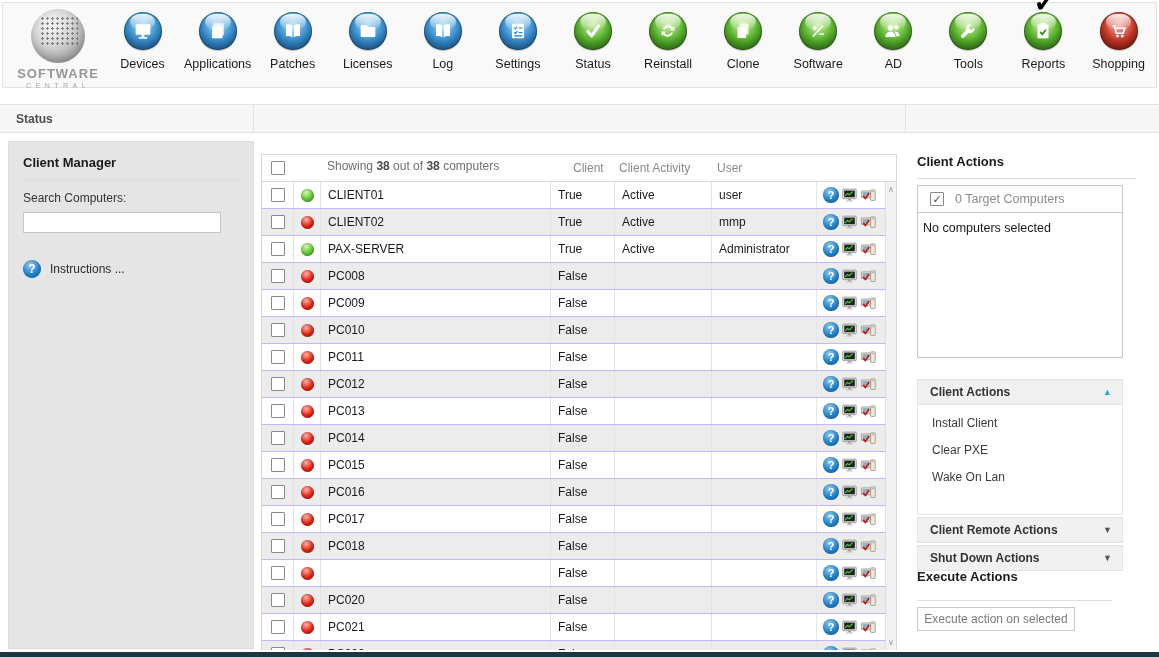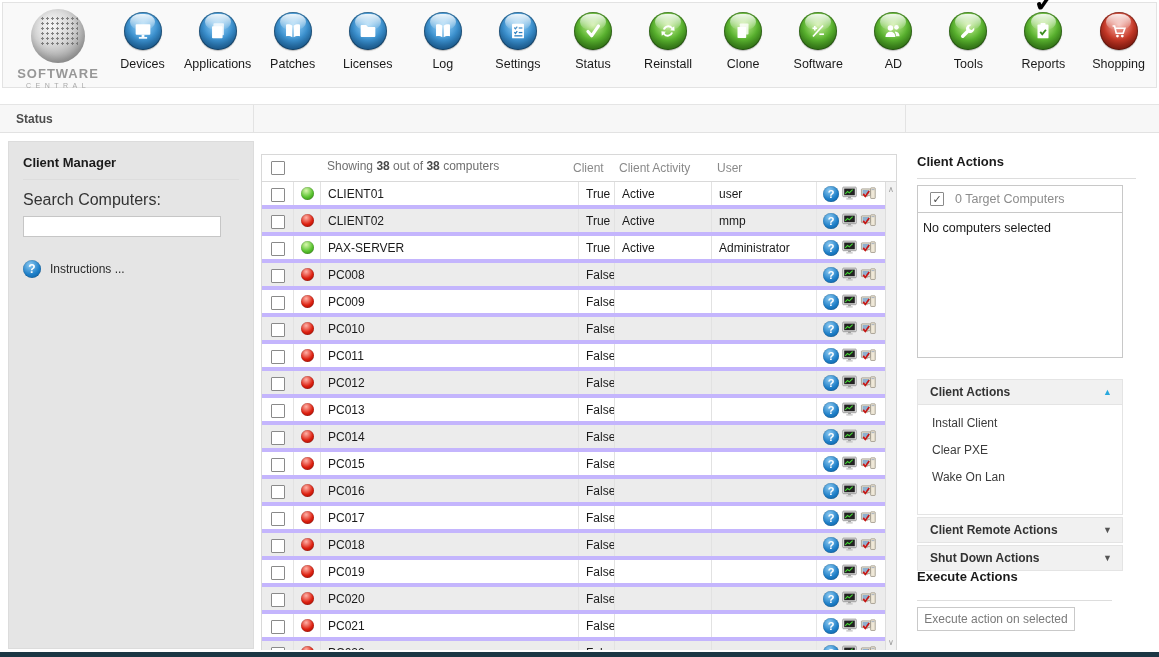--- a/index.html
+++ b/index.html
@@ -49,7 +49,7 @@
   .left-panel .panel-title { margin:13px 0 0 14px; }
   .rule { height:1px; background:#ddd; border:0; }
   .left-panel .rule { margin:9px 14px 0 14px; }
-  .search-label { margin:11px 0 7px 14px; font-size:16px; color:#333; }
+  .search-label { margin:11px 0 7px 14px; font-size:12px; color:#333; }
   .search-input { display:block; margin:4px 0 0 14px; width:198px; height:21px;
                   border:1px solid #c6c6c6; font-family:inherit; font-size:12px; padding:0 4px; outline:none; }
   .instructions { position:absolute; left:14px; top:118px; display:flex; align-items:center; gap:9px; cursor:pointer; }

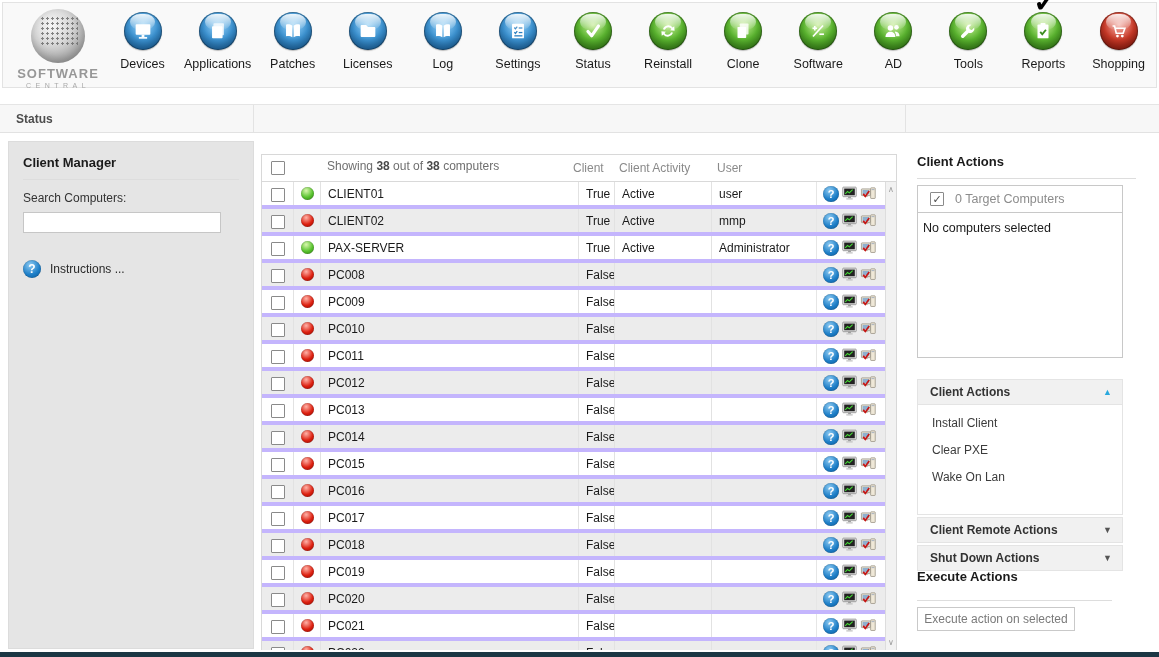--- a/index.html
+++ b/index.html
@@ -72,7 +72,7 @@
   .col-h.client { left:311px; } .col-h.activity { left:357px; } .col-h.user { left:455px; }
 
   .tbody { position:absolute; left:0; top:27px; right:11px; bottom:0; }
-  .trow { position:relative; height:27px; background:#fff; border-bottom:4px solid #c4b5fd; cursor:pointer; }
+  .trow { position:relative; height:27px; background:#fff; border-bottom:1px solid #c4b5fd; cursor:pointer; }
   .trow.alt { background:#ececec; }
   .trow .cb { position:absolute; left:9px; top:6px; }
   .cell { position:absolute; top:0; height:100%; display:flex; align-items:center; font-size:12px; color:#1a1a1a; }

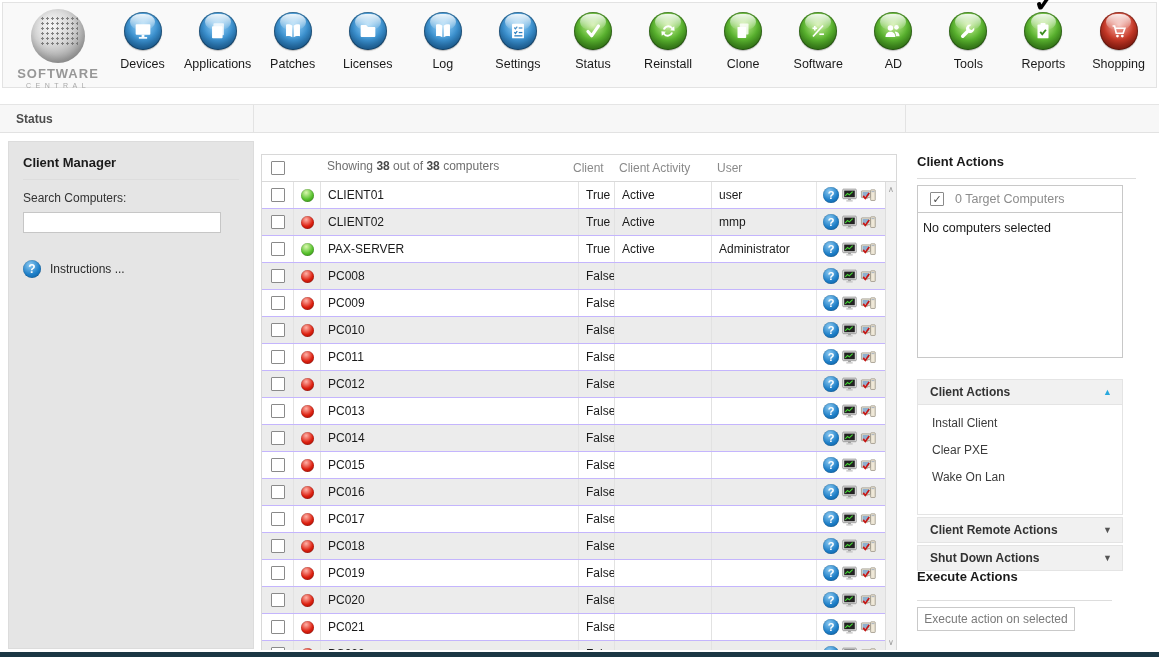--- a/index.html
+++ b/index.html
@@ -78,7 +78,7 @@
   .cell { position:absolute; top:0; height:100%; display:flex; align-items:center; font-size:12px; color:#1a1a1a; }
   .c-led  { left:31px; width:28px; justify-content:center; border-left:1px solid #e2e2e2; border-right:1px solid #e2e2e2; }
   .c-name { left:59px; width:245px; padding-left:7px; }
-  .c-client { left:316px; width:48px; padding-left:7px; border-left:1px solid #e2e2e2; }
+  .c-client { left:288px; width:48px; padding-left:7px; border-left:1px solid #e2e2e2; }
   .c-act  { left:352px; width:97px; padding-left:7px; border-left:1px solid #e2e2e2; }
   .c-user { left:449px; width:105px; padding-left:7px; border-left:1px solid #e2e2e2; }
   .c-icons { left:554px; right:0; padding-left:6px; gap:2px; border-left:1px solid #e6e6e6; }

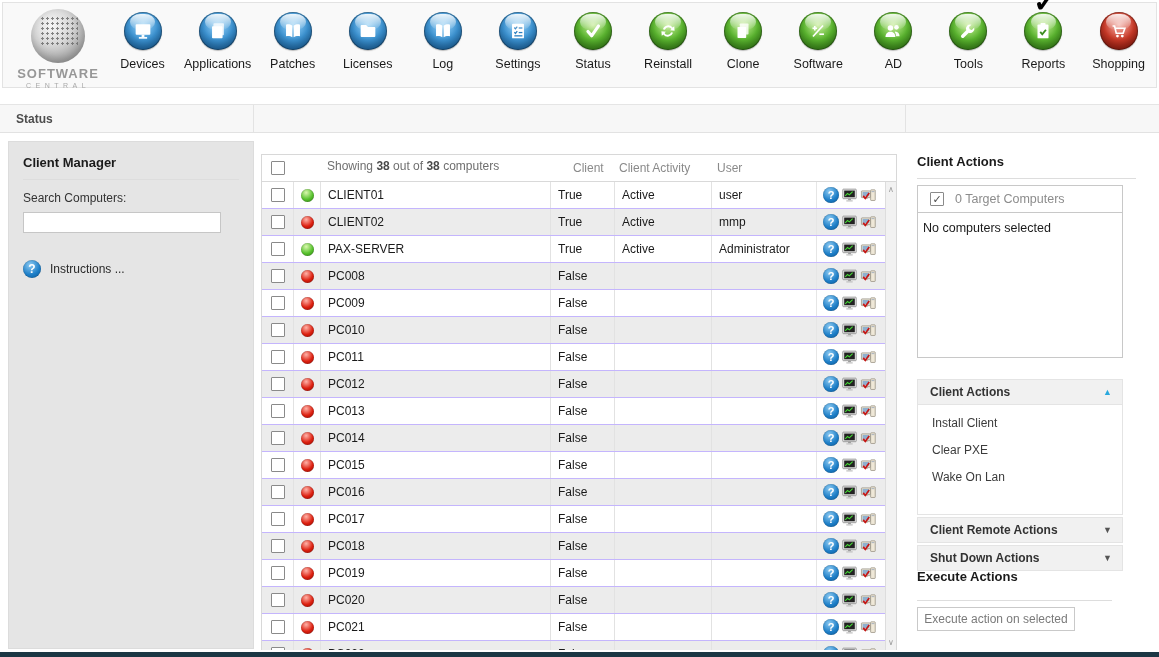--- a/index.html
+++ b/index.html
@@ -763,7 +763,6 @@
     <div class="cell c-led">
             <span class="led red"></span>
           </div>
-    <div class="cell c-name">PC019</div>
     <div class="cell c-client">False</div>
     <div class="cell c-act"></div>
     <div class="cell c-user"></div>

